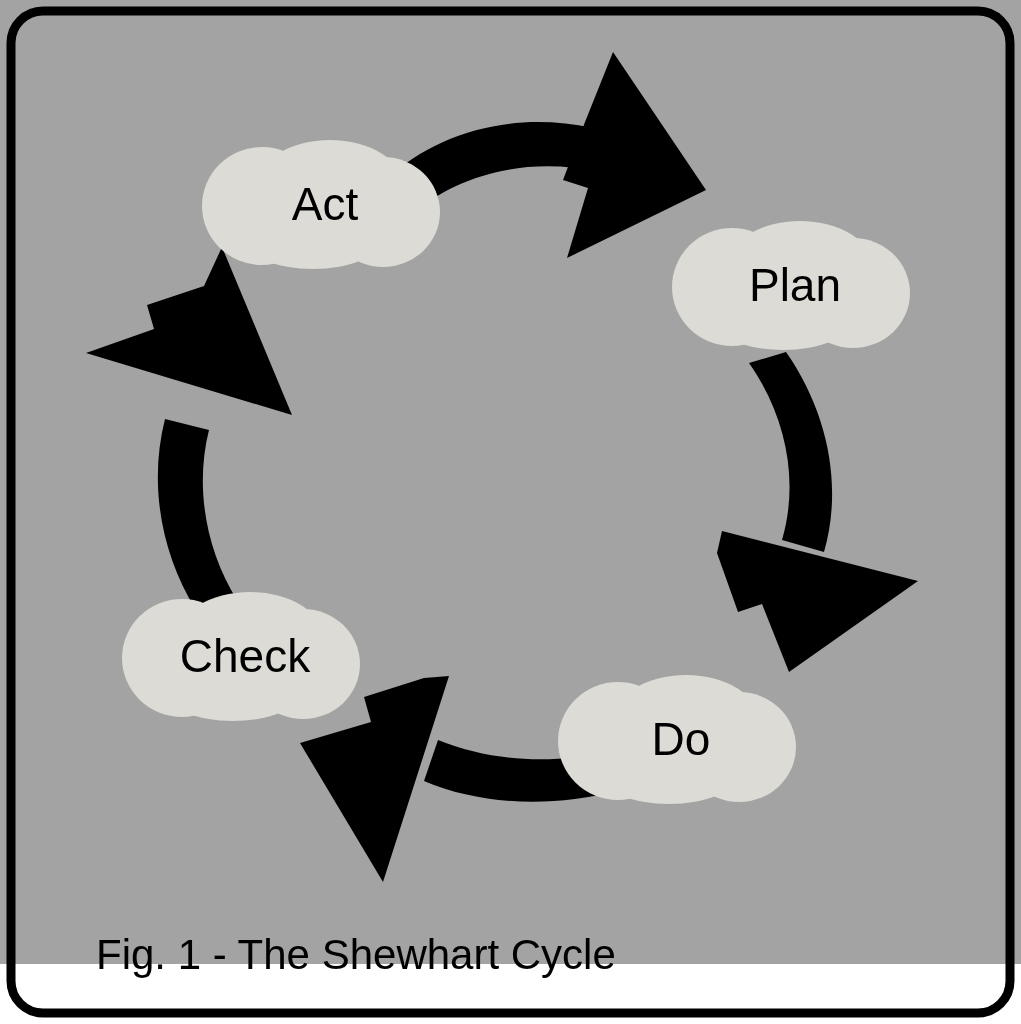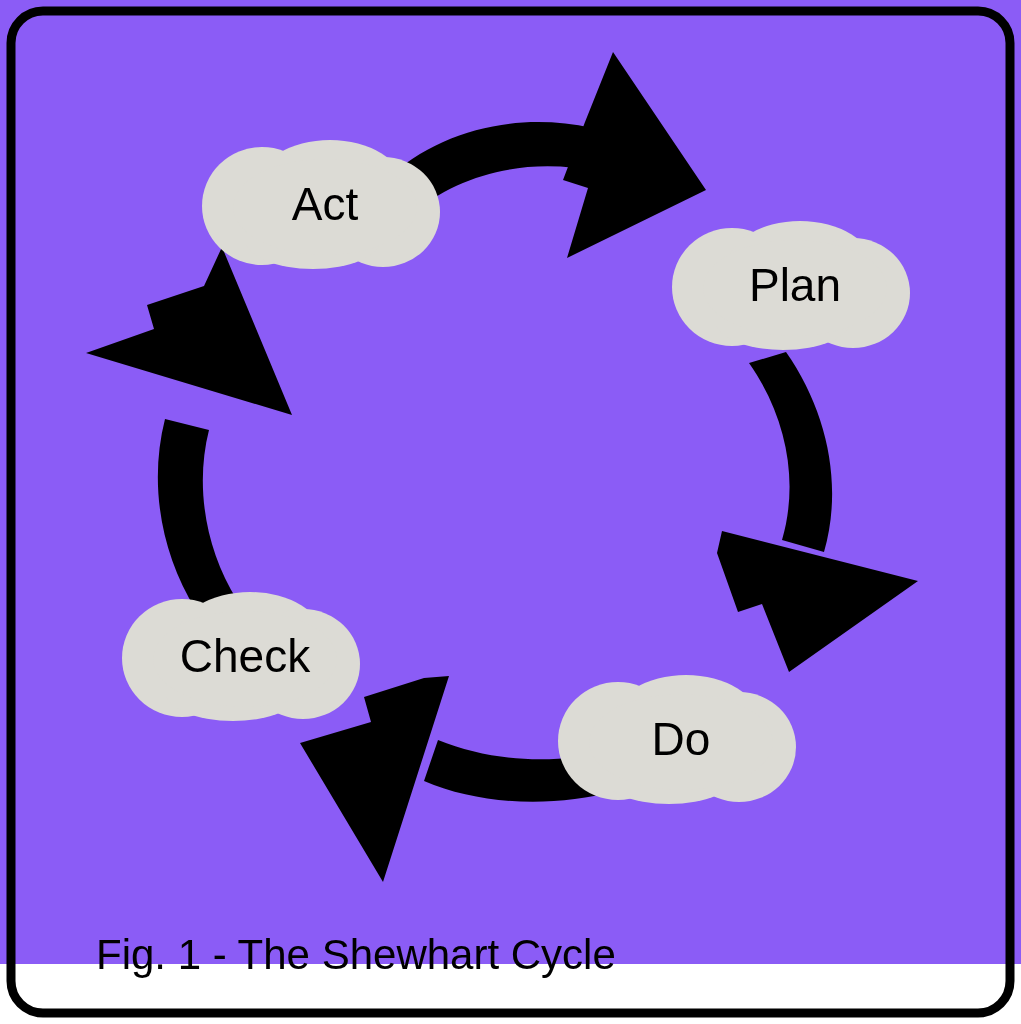--- a/index.html
+++ b/index.html
@@ -18,7 +18,7 @@
     position: relative;
     width: 1021px;
     height: 964px;
-    background: #8b5cf6;
+    background: #a3a3a3;
   }
   #diagram-svg {
     position: absolute;

